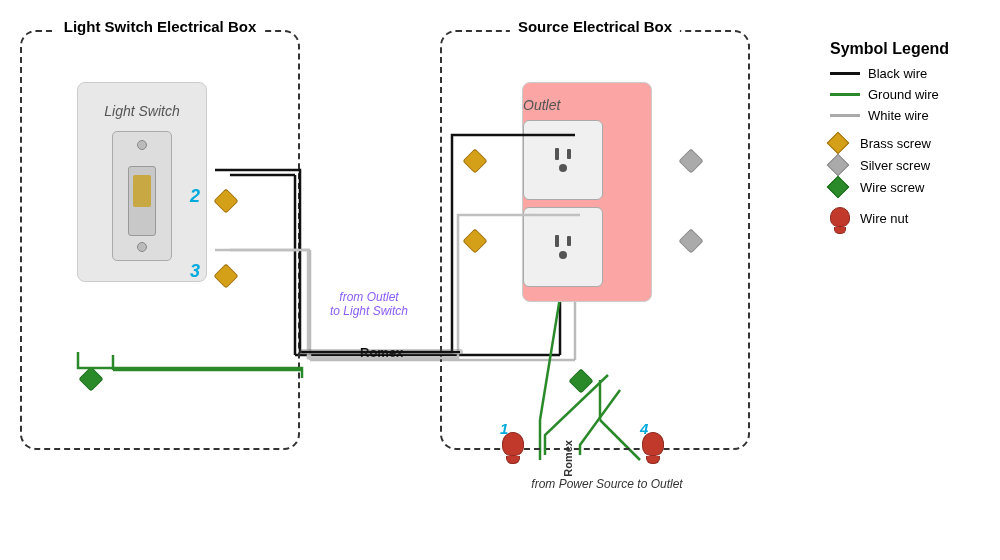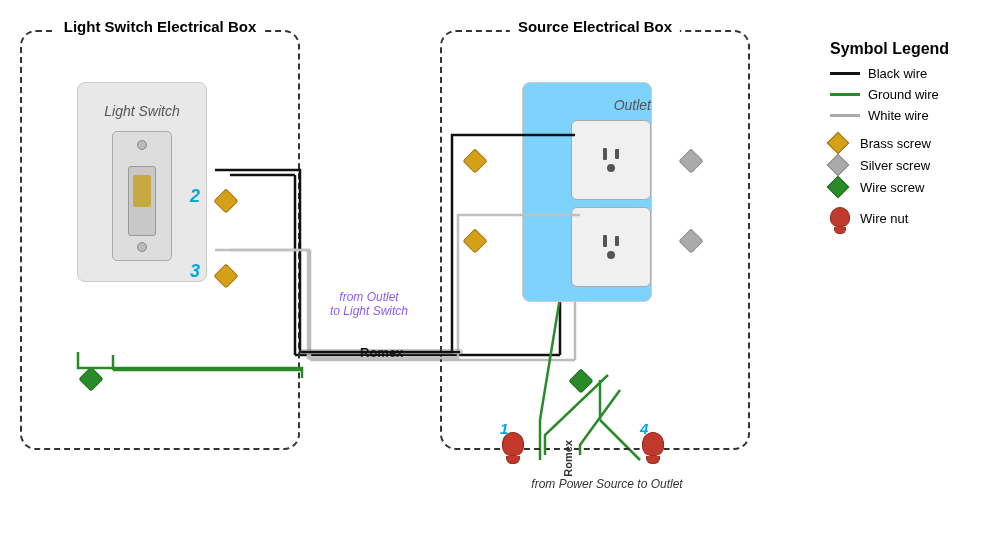--- a/index.html
+++ b/index.html
@@ -95,12 +95,12 @@
       top: 50px;
       width: 130px;
       height: 220px;
-      background: #7dd3fc;
+      background: #fca5a5;
       border-radius: 8px;
       border: 1px solid #ccc;
       display: flex;
       flex-direction: column;
-      align-items: flex-end;
+      align-items: flex-start;
       justify-content: space-around;
       padding: 10px 0;
     }

